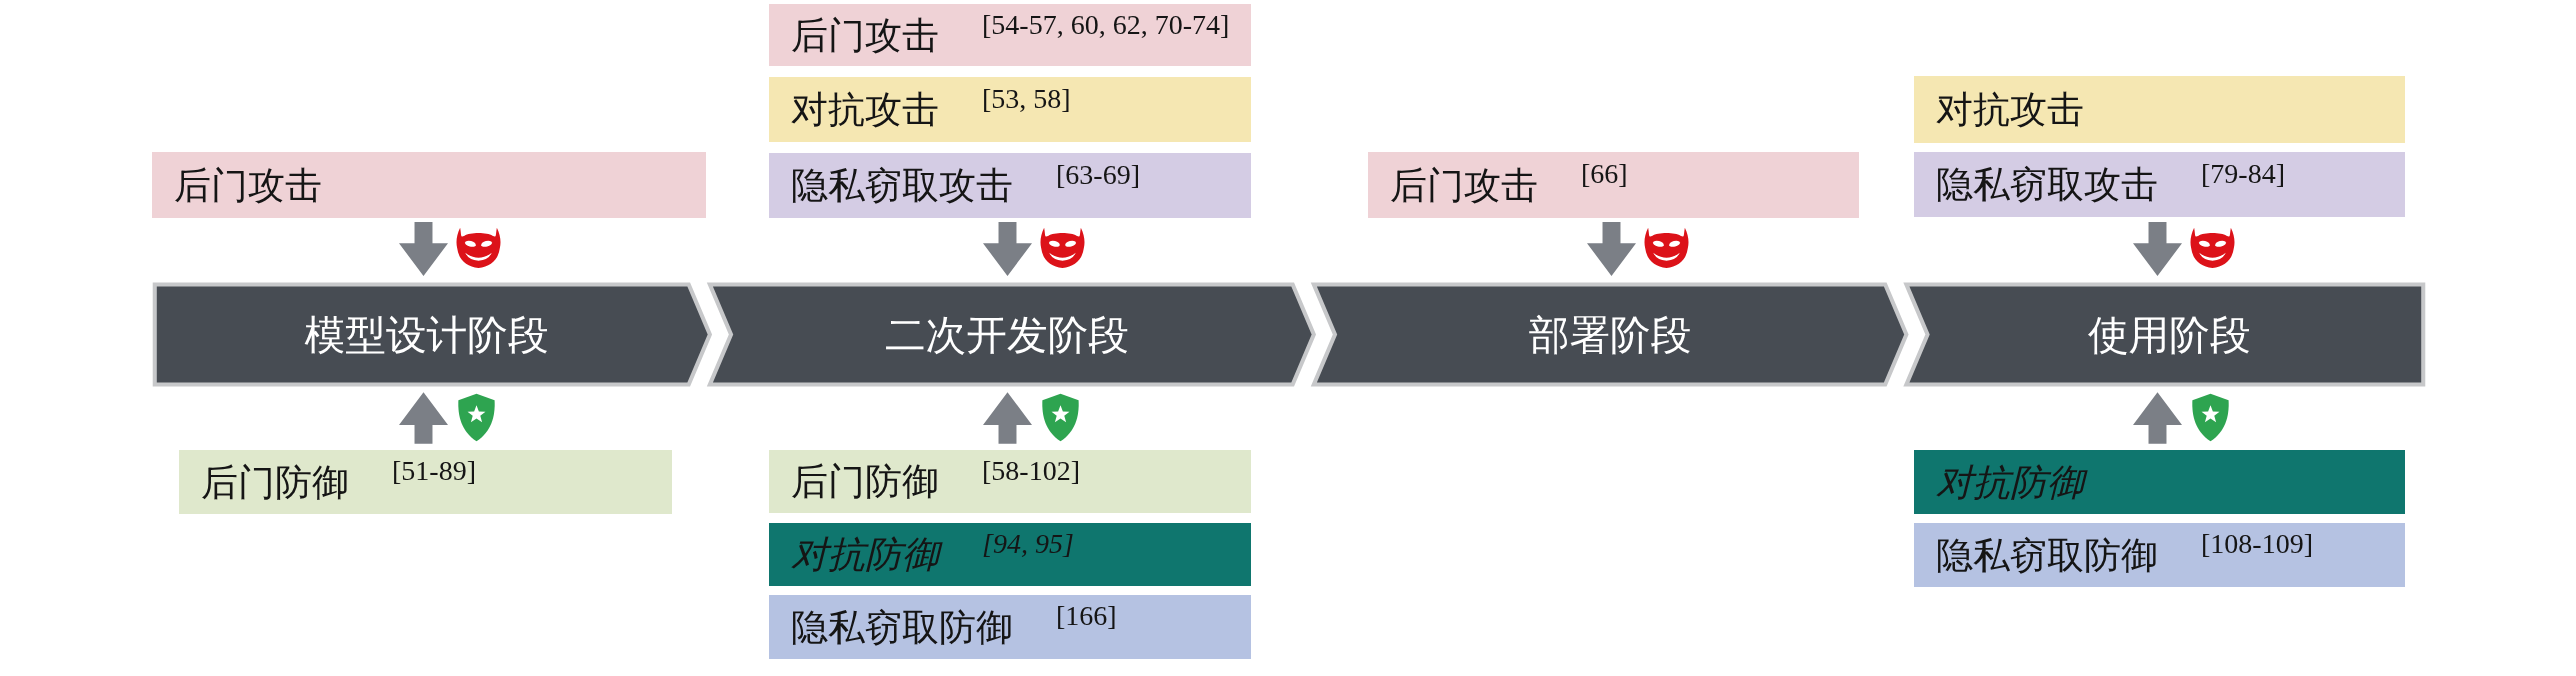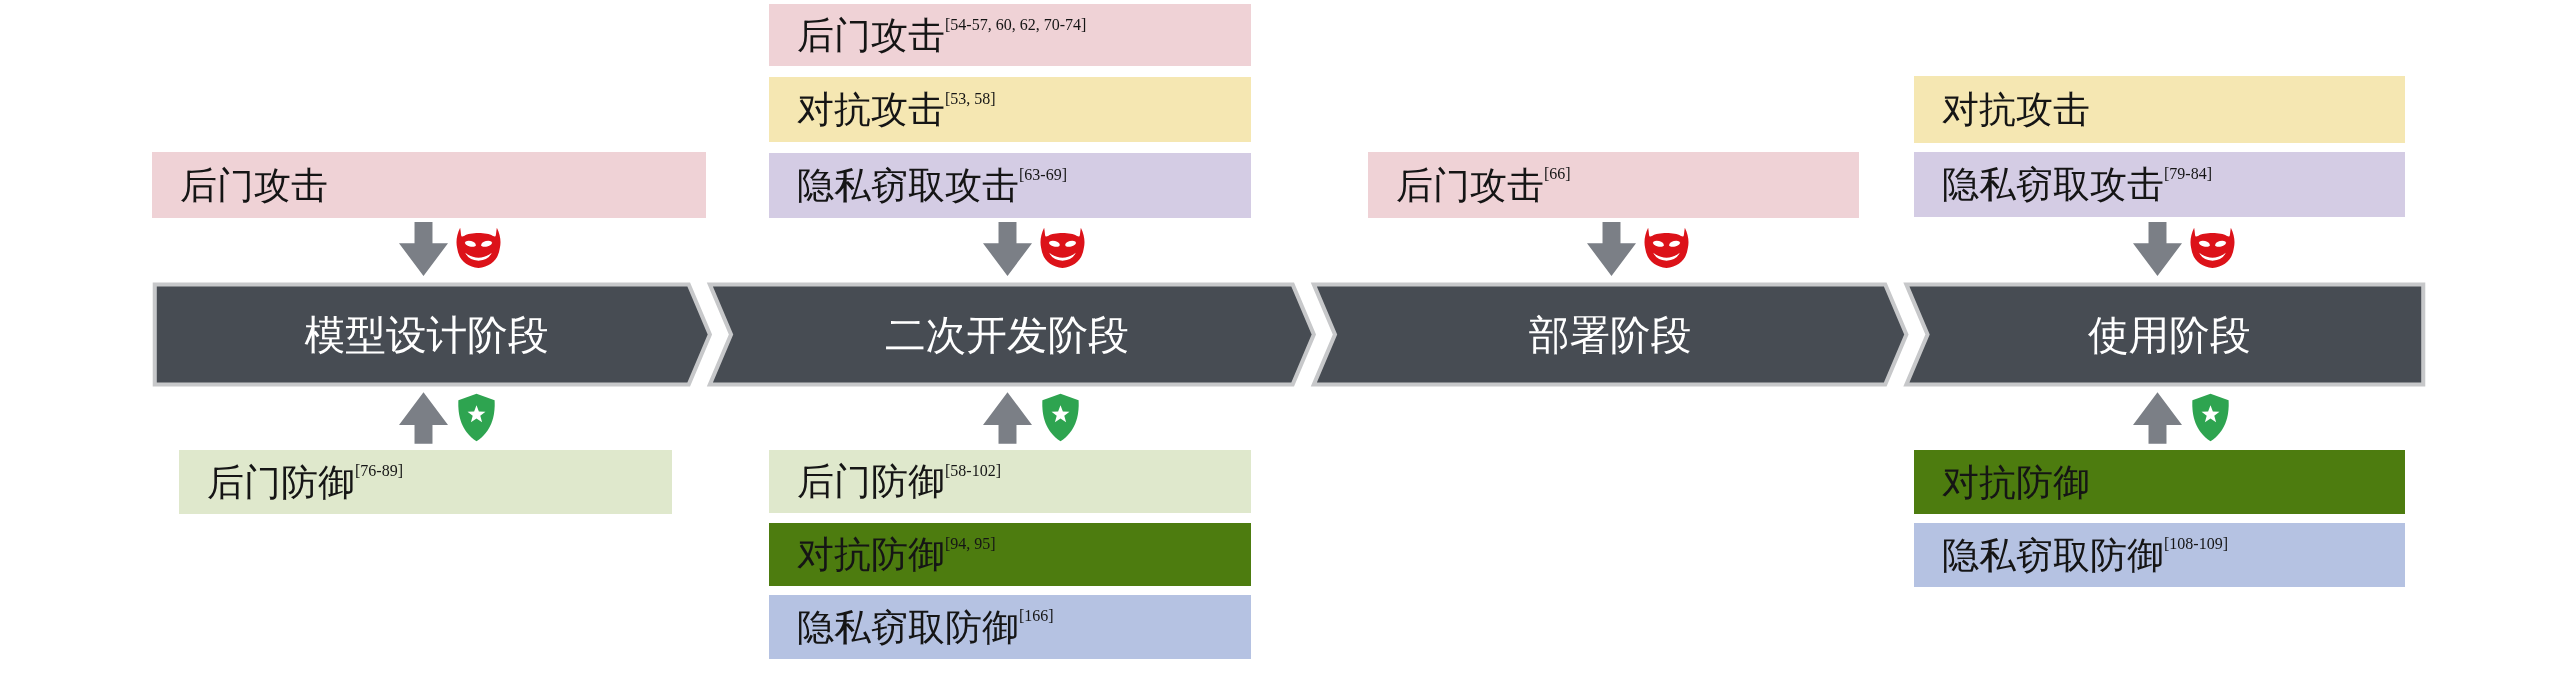--- a/index.html
+++ b/index.html
@@ -14,9 +14,10 @@
     position:absolute;
     display:flex;
     align-items:center;
-    padding-left:28px;
+    padding-left:22px;
     box-sizing:border-box;
     white-space:nowrap;
+    gap:43px;
   }
   .box .t{font-size:37px;color:#151515;line-height:1;}
   .box .r{font-size:16px;color:#151515;position:relative;top:-10.6px;line-height:1;}

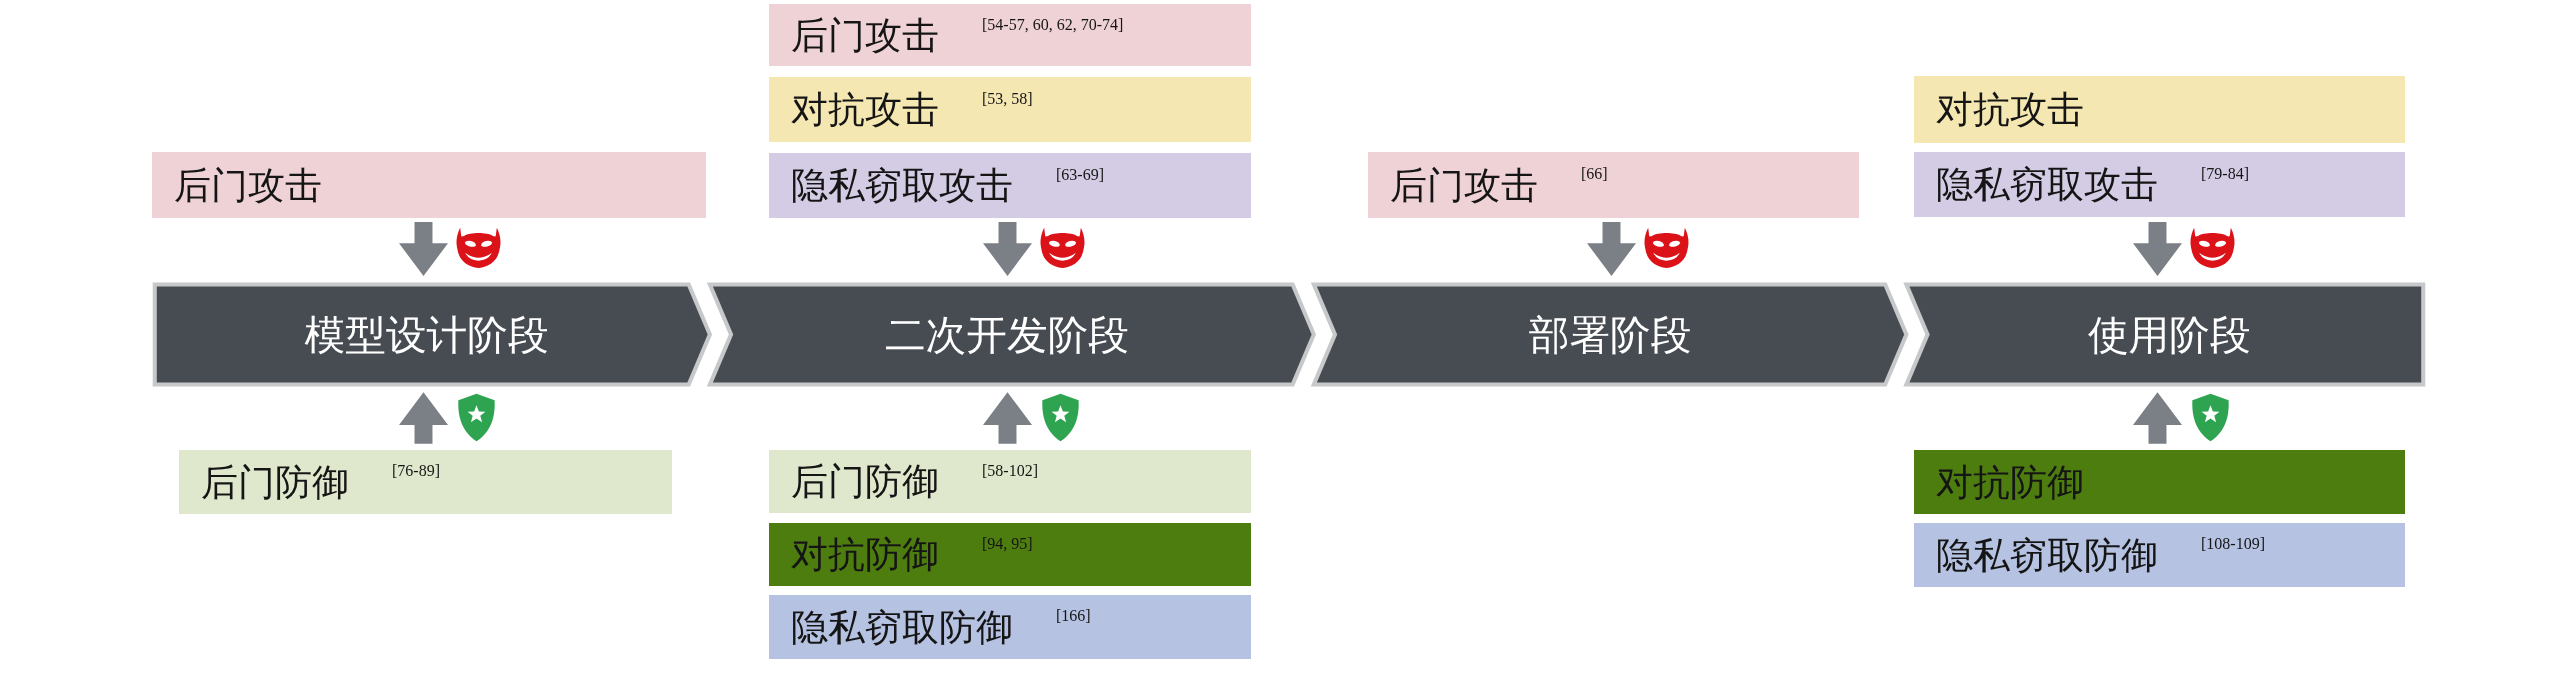--- a/index.html
+++ b/index.html
@@ -20,7 +20,7 @@
     gap:43px;
   }
   .box .t{font-size:37px;color:#151515;line-height:1;}
-  .box .r{font-size:16px;color:#151515;position:relative;top:-10.6px;line-height:1;}
+  .box .r{font-size:28px;color:#151515;position:relative;top:-10.6px;line-height:1;}
   .c-atk-backdoor{background:#EFD2D6;}
   .c-atk-adv{background:#F5E7B2;}
   .c-atk-priv{background:#D4CCE4;}

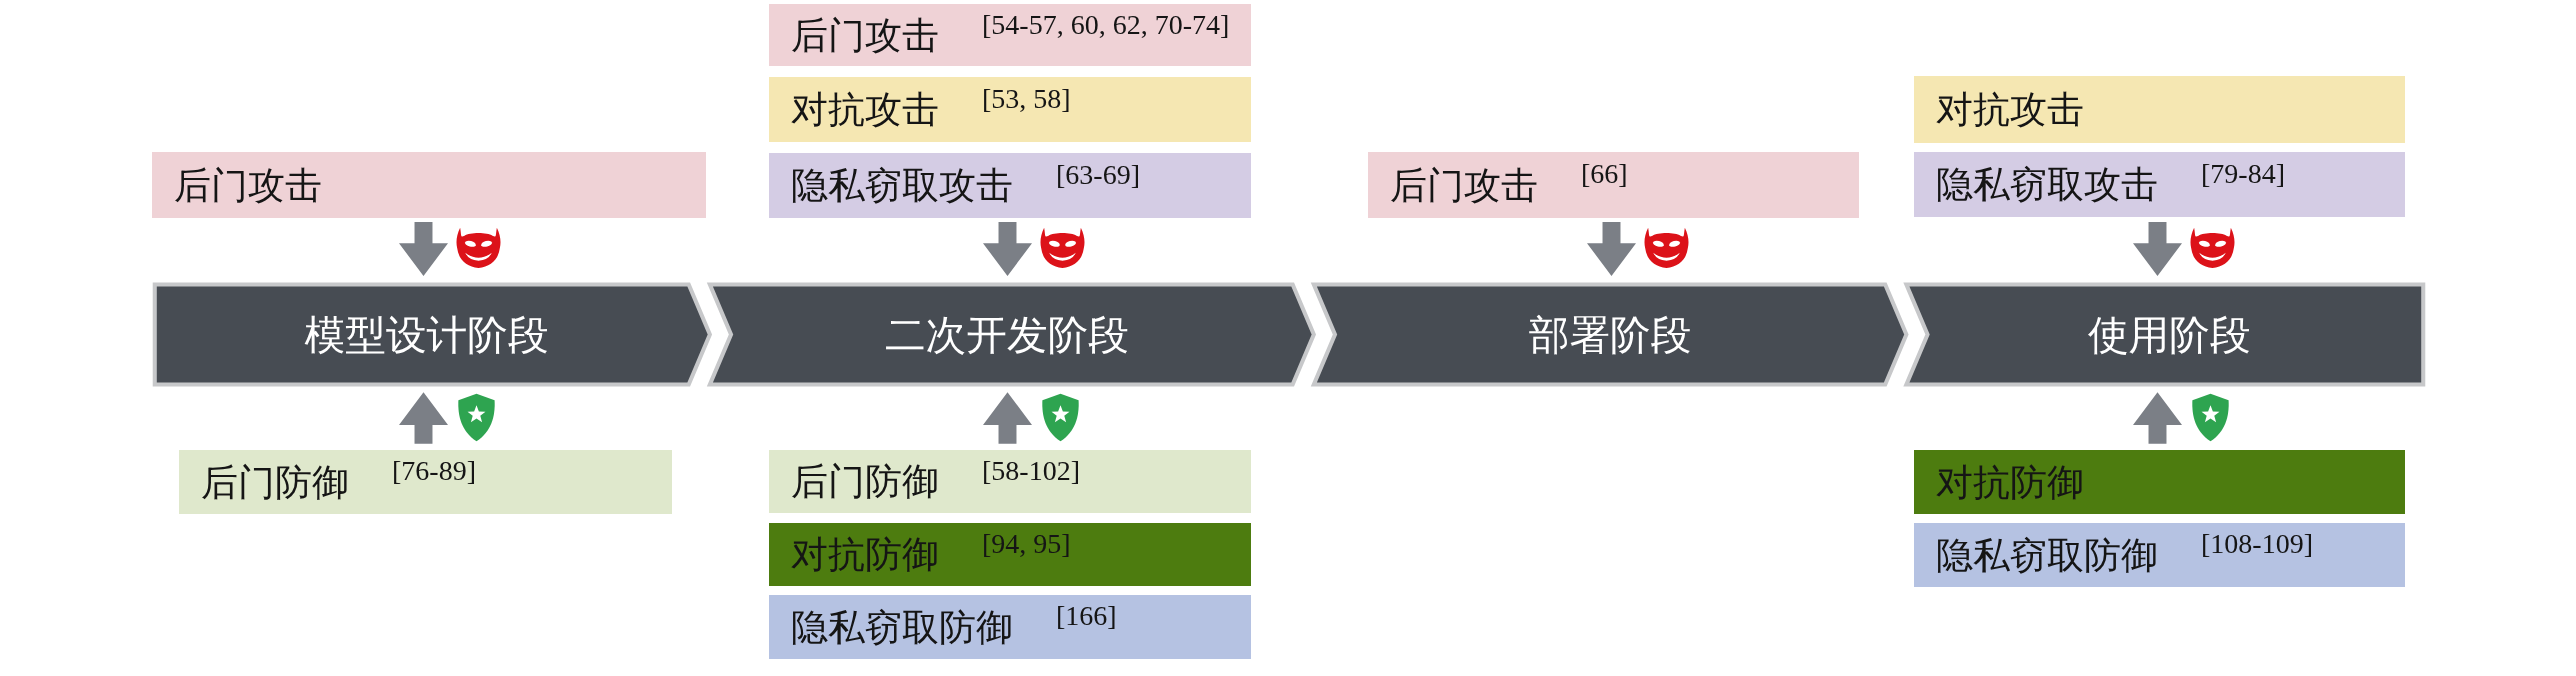--- a/index.html
+++ b/index.html
@@ -167,7 +167,7 @@
 
   <div class="box c-def-backdoor" style="left:179px;top:450px;width:493px;height:64px">
     <span class="t">后门防御</span>
-      <span class="r">[76-89]</span>
+      <span class="r">[51-89]</span>
   </div>
 
   <div class="box c-def-backdoor" style="left:769px;top:450px;width:482px;height:63px">

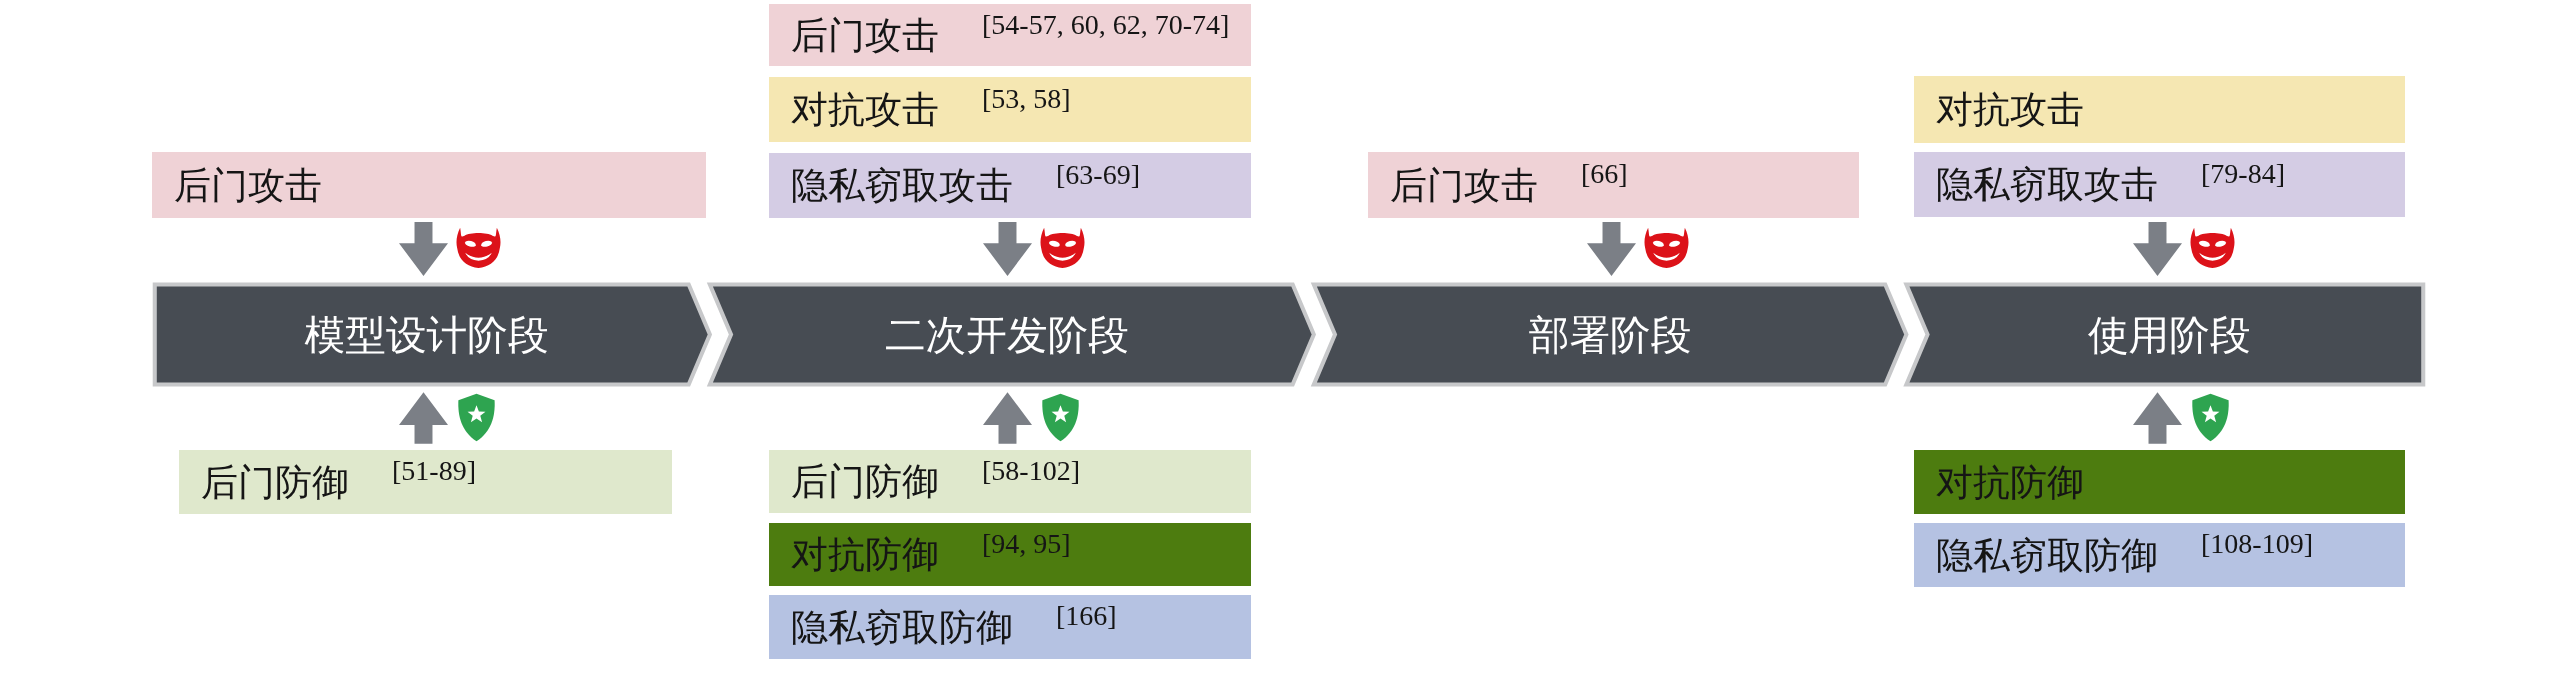--- a/index.html
+++ b/index.html
@@ -25,7 +25,7 @@
   .c-atk-adv{background:#F5E7B2;}
   .c-atk-priv{background:#D4CCE4;}
   .c-def-backdoor{background:#DFE8CC;}
-  .c-def-adv{background:#4d7c0f;}
+  .c-def-adv{background:#0f766e;font-style:italic;}
   .c-def-priv{background:#B5C2E2;}
   .arrowgrp{
     position:absolute;

